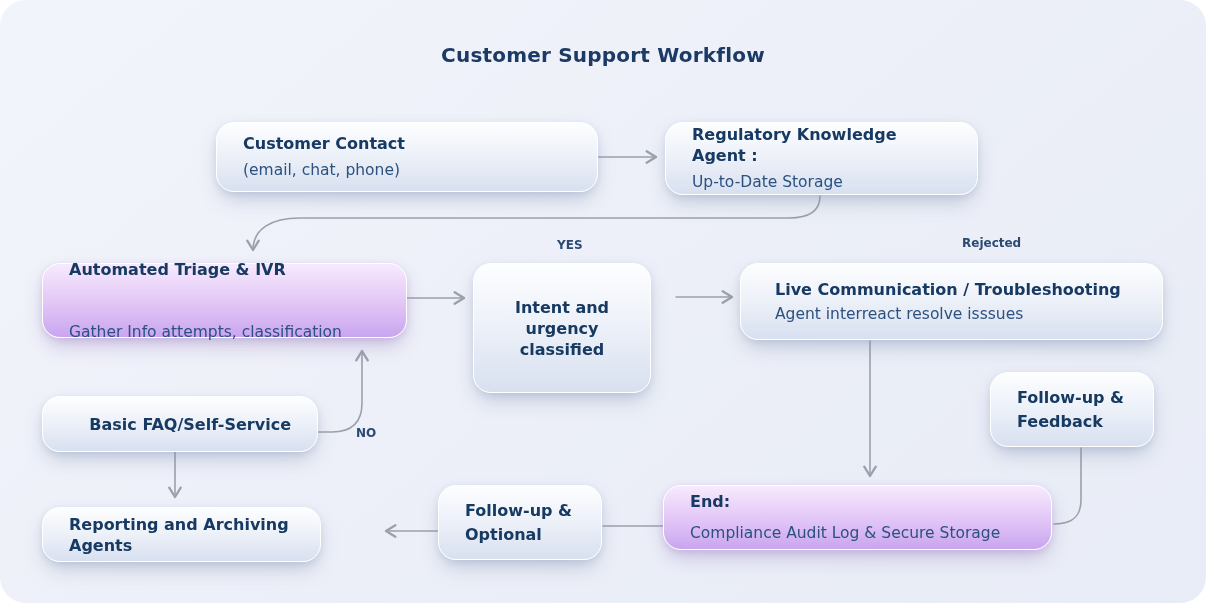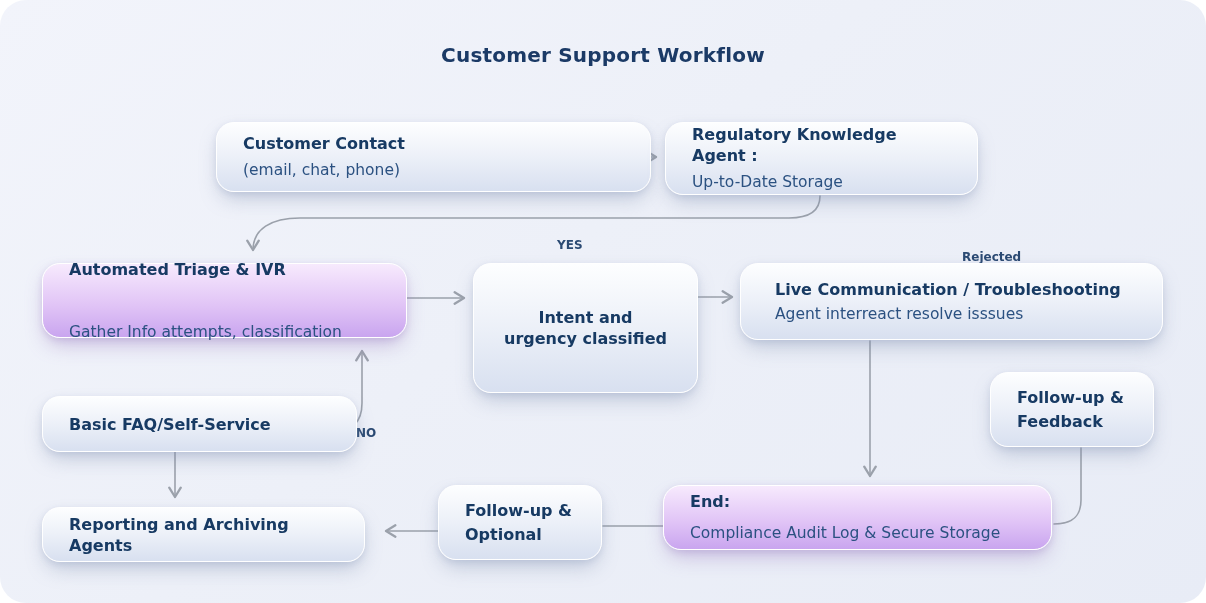--- a/index.html
+++ b/index.html
@@ -80,7 +80,7 @@
   <span class="edge-label" style="left:962px;top:236px;margin-top:14px;">Rejected</span>
   <span class="edge-label" style="left:356px;top:426px;">NO</span>
 
-  <div class="node" style="left:216px;top:122px;width:435px;height:70px;">
+  <div class="node" style="left:216px;top:122px;width:382px;height:70px;">
     <div class="node-title">Customer Contact</div>
     <div class="node-sub">(email, chat, phone)</div>
   </div>

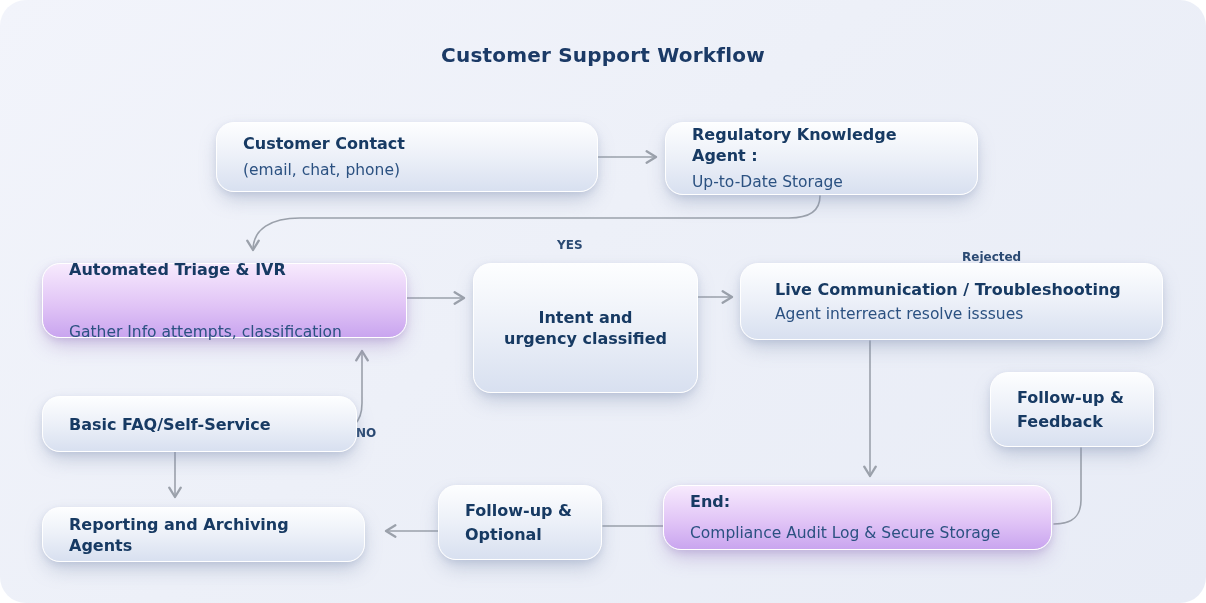--- a/index.html
+++ b/index.html
@@ -77,7 +77,7 @@
   </svg>
 
   <span class="edge-label" style="left:557px;top:238px;">YES</span>
-  <span class="edge-label" style="left:962px;top:236px;margin-top:14px;">Rejected</span>
+  <span class="edge-label" style="left:962px;top:236px;">Rejected</span>
   <span class="edge-label" style="left:356px;top:426px;">NO</span>
 
   <div class="node" style="left:216px;top:122px;width:382px;height:70px;">

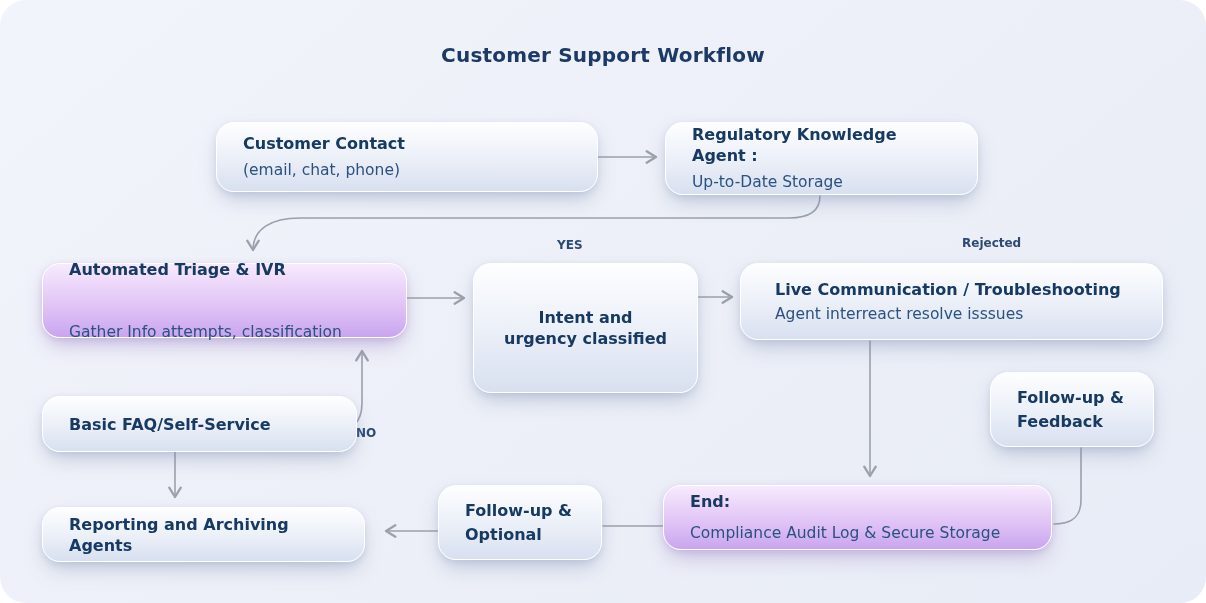--- a/index.html
+++ b/index.html
@@ -95,7 +95,7 @@
     <div class="node-sub">Gather Info attempts, classification</div>
   </div>
 
-  <div class="node center" style="left:473px;top:263px;width:225px;height:130px;">
+  <div class="node center" style="left:473px;top:263px;width:178px;height:130px;">
     <div class="node-title">Intent and</div>
     <div class="node-title" style="">urgency classified</div>
   </div>

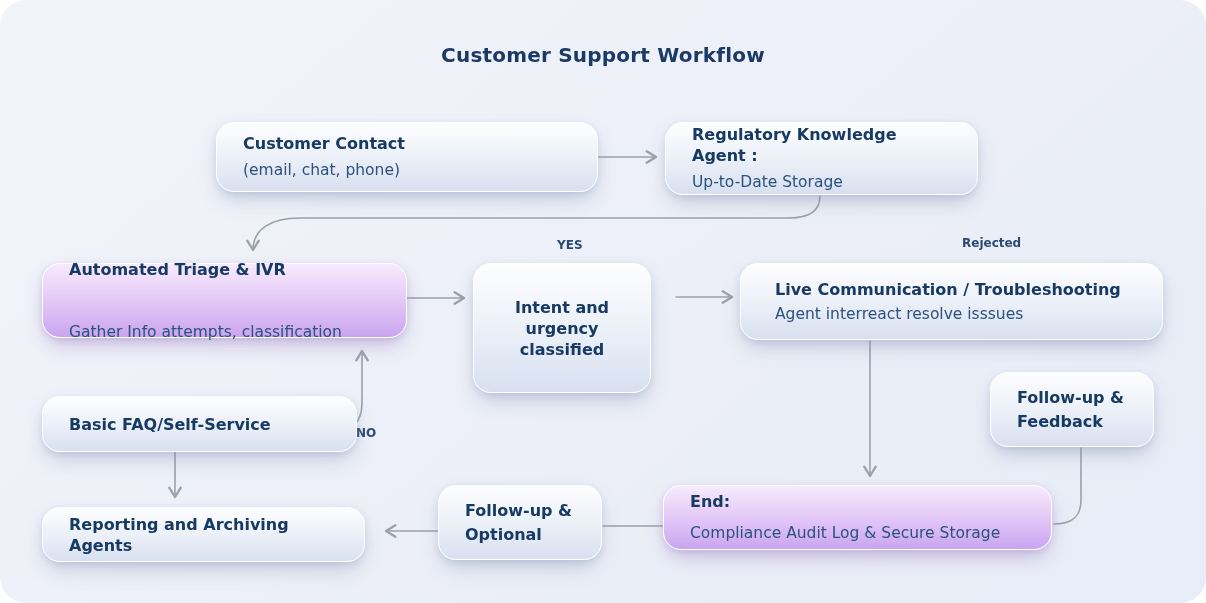--- a/index.html
+++ b/index.html
@@ -110,7 +110,7 @@
     <div class="node-title" style="margin-top:3px;">Feedback</div>
   </div>
 
-  <div class="node" style="left:42px;top:396px;width:315px;height:56px;">
+  <div class="node" style="left:42px;top:396px;width:276px;height:56px;align-items:flex-end;">
     <div class="node-title">Basic FAQ/Self-Service</div>
   </div>
 

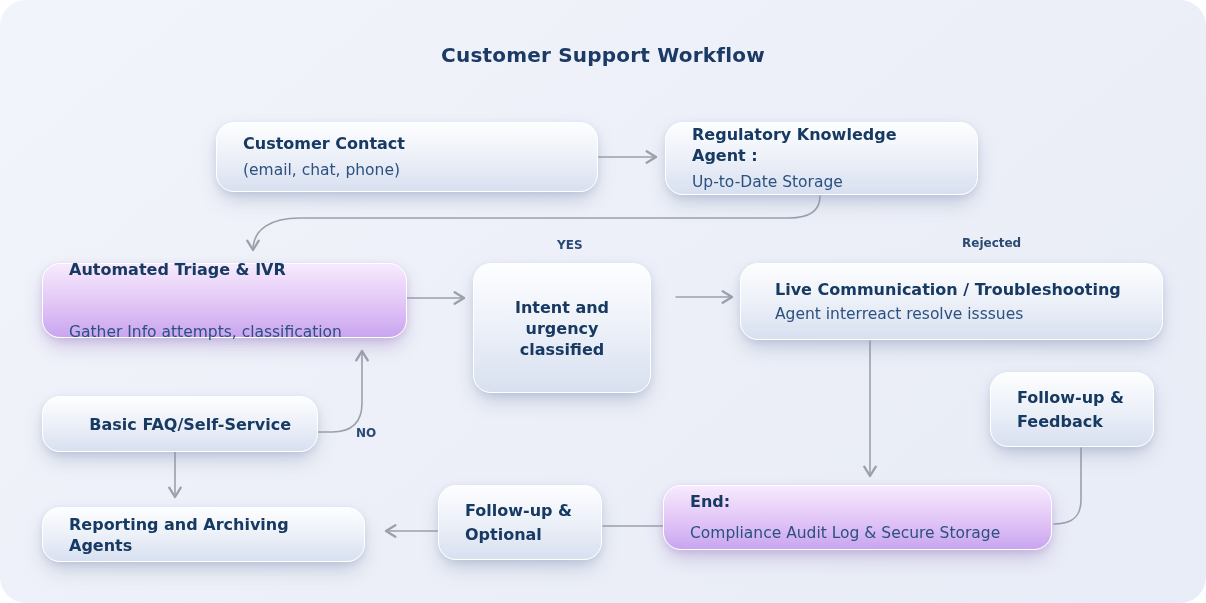--- a/index.html
+++ b/index.html
@@ -119,7 +119,7 @@
     <div class="node-title" style="margin-top:3px;">Optional</div>
   </div>
 
-  <div class="node" style="left:42px;top:507px;width:323px;height:55px;">
+  <div class="node" style="left:42px;top:507px;width:279px;height:55px;">
     <div class="node-title">Reporting and Archiving Agents</div>
   </div>
 

